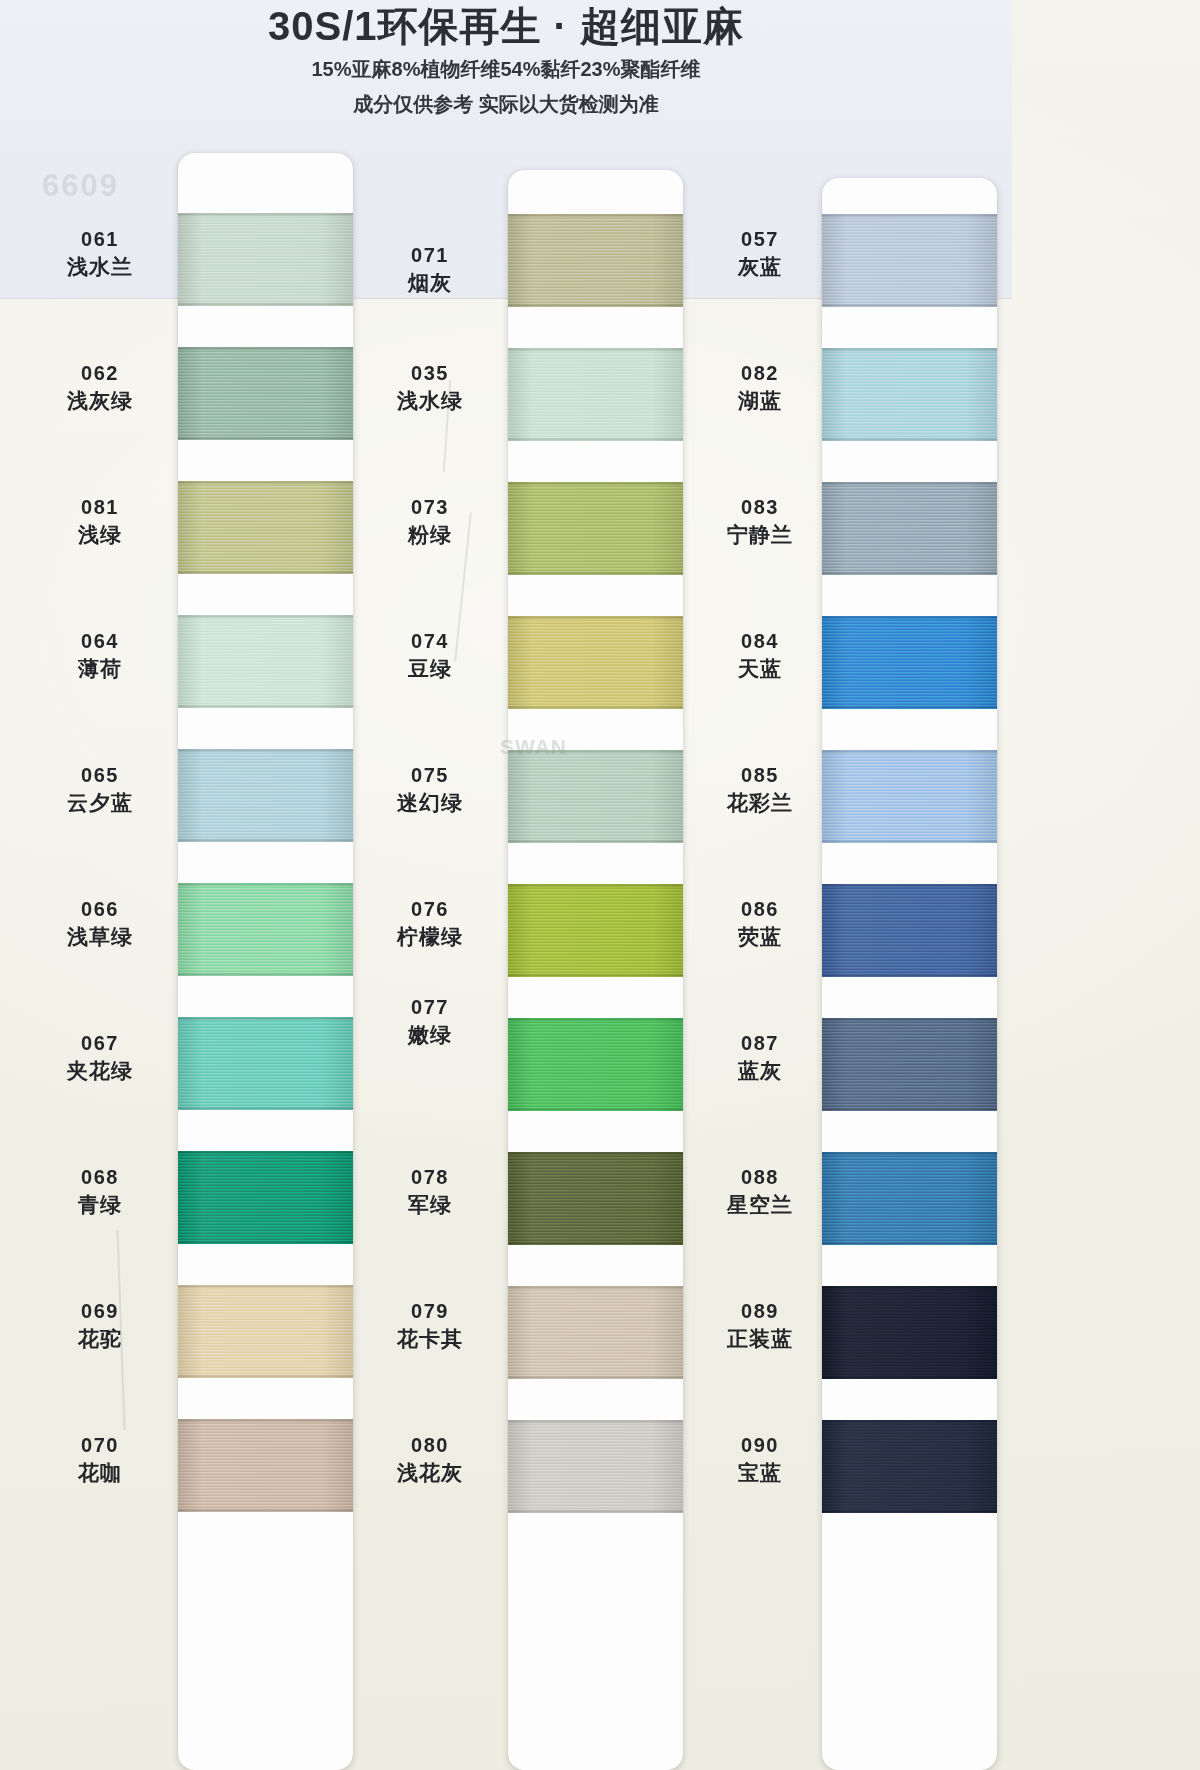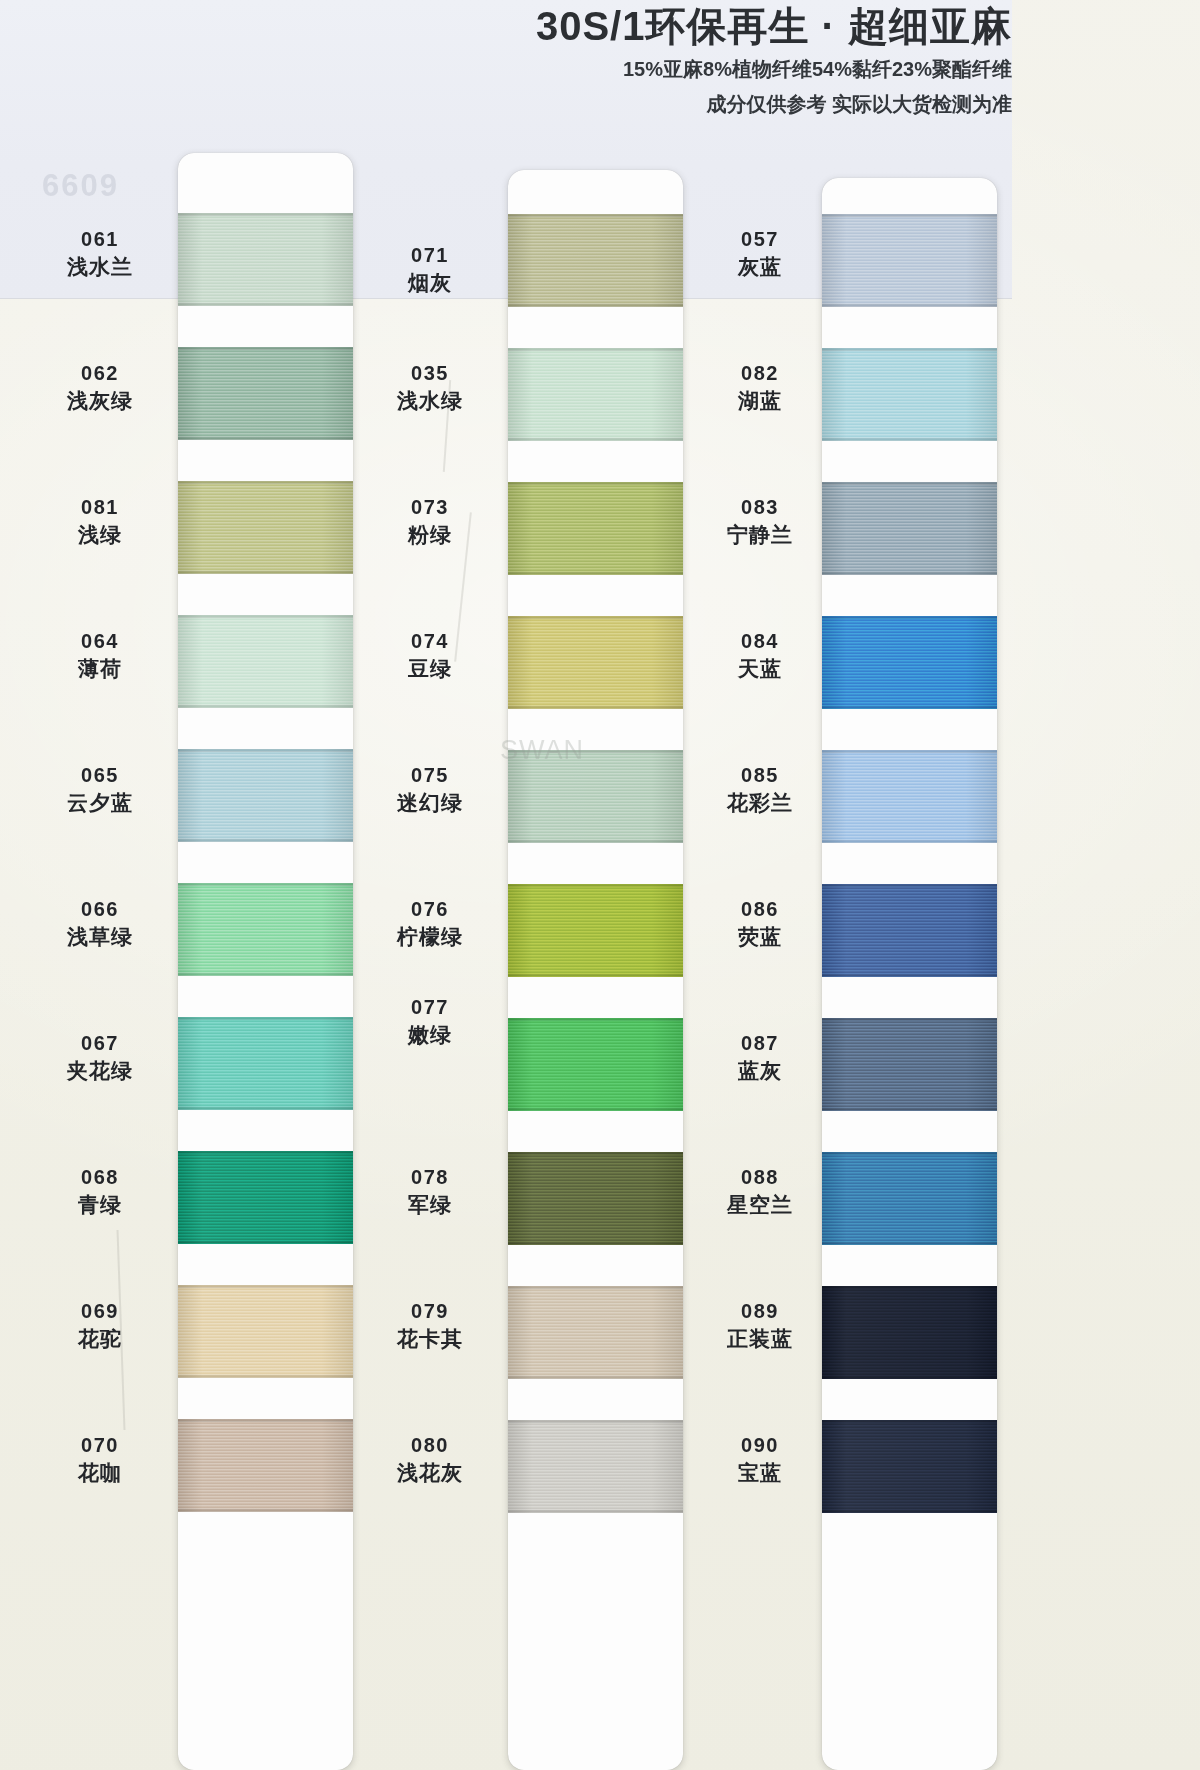--- a/index.html
+++ b/index.html
@@ -55,7 +55,7 @@
     left: 0; top: 0;
     width: 1012px;
     padding-top: 3px;
-    text-align: right;
+    text-align: center;
     z-index: 6;
   }
   #title {

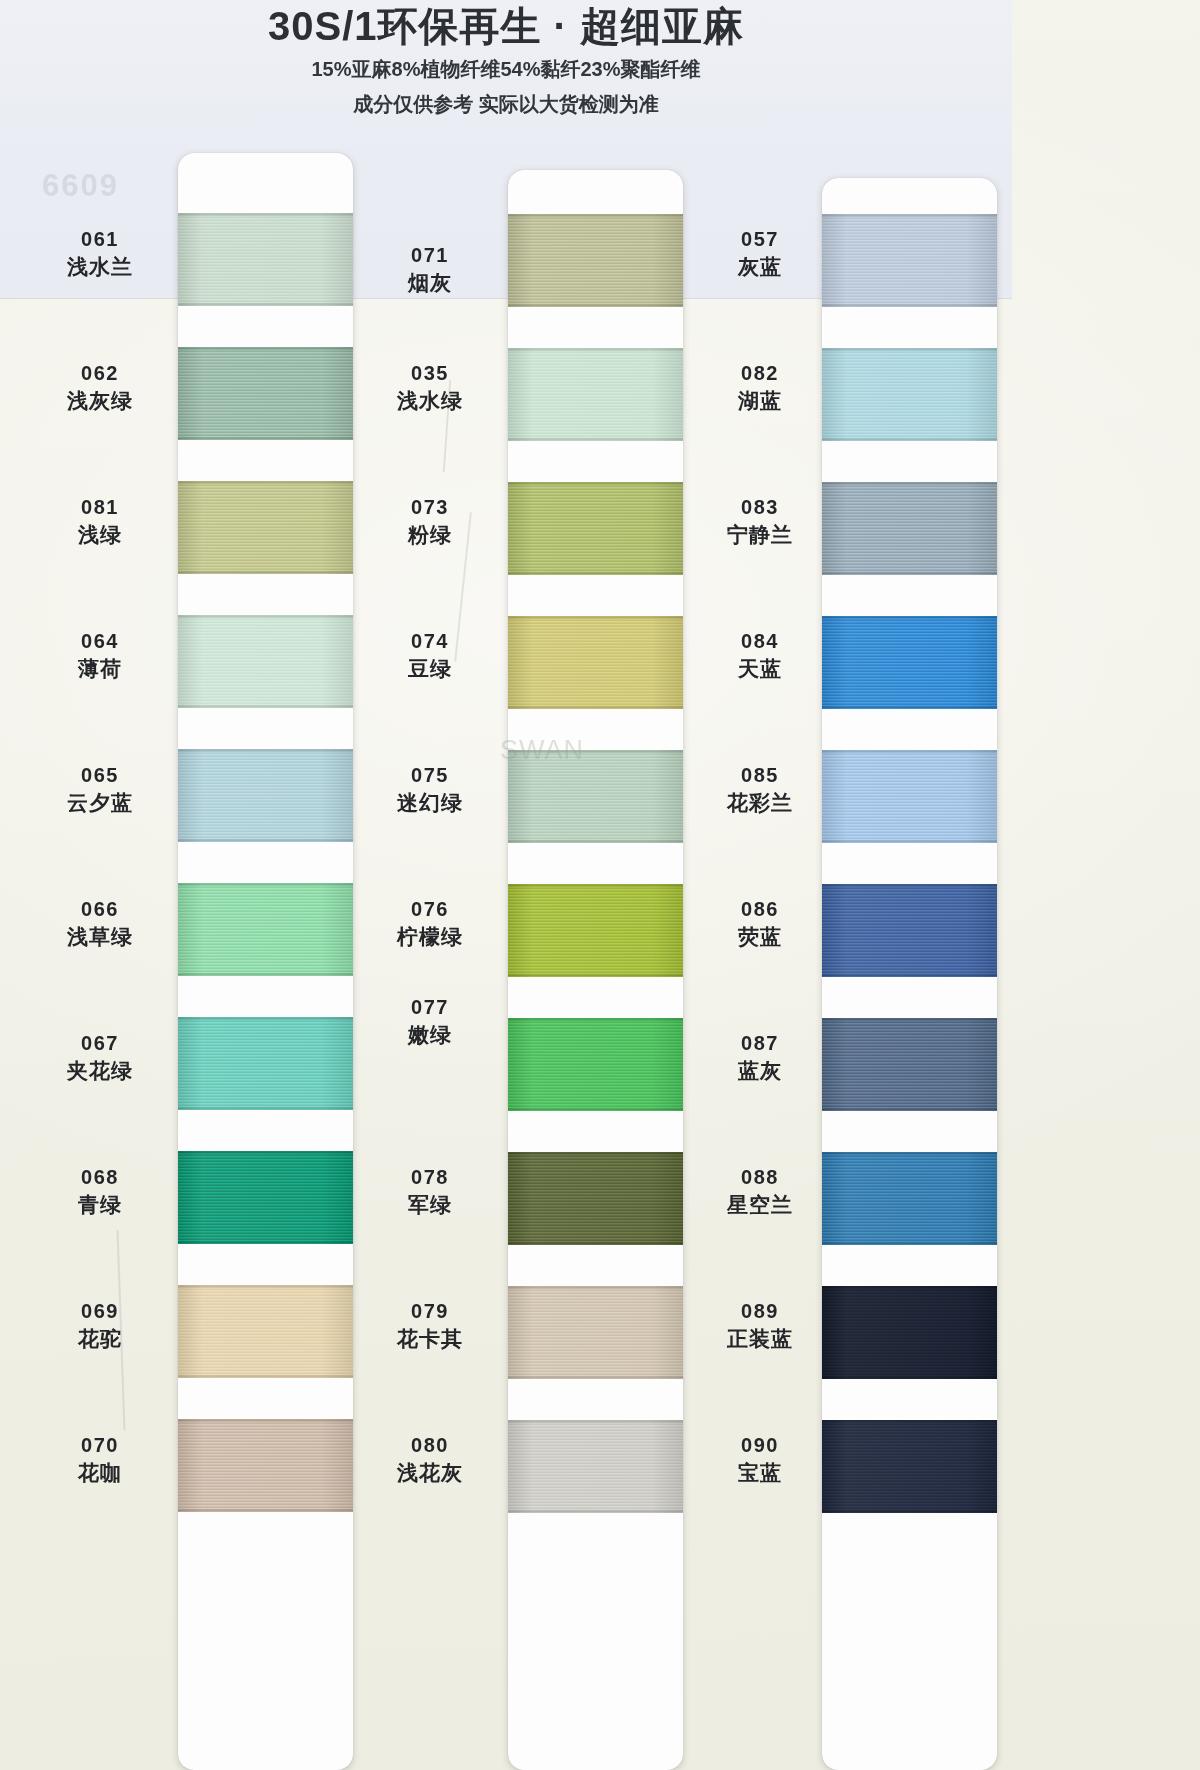--- a/index.html
+++ b/index.html
@@ -180,8 +180,8 @@
     position: absolute;
     left: 500px;
     top: 735px;
-    font-size: 27px;
-    font-weight: 400;
+    font-size: 21px;
+    font-weight: 700;
     color: rgba(150,155,150,0.30);
     letter-spacing: 1px;
     z-index: 7;

